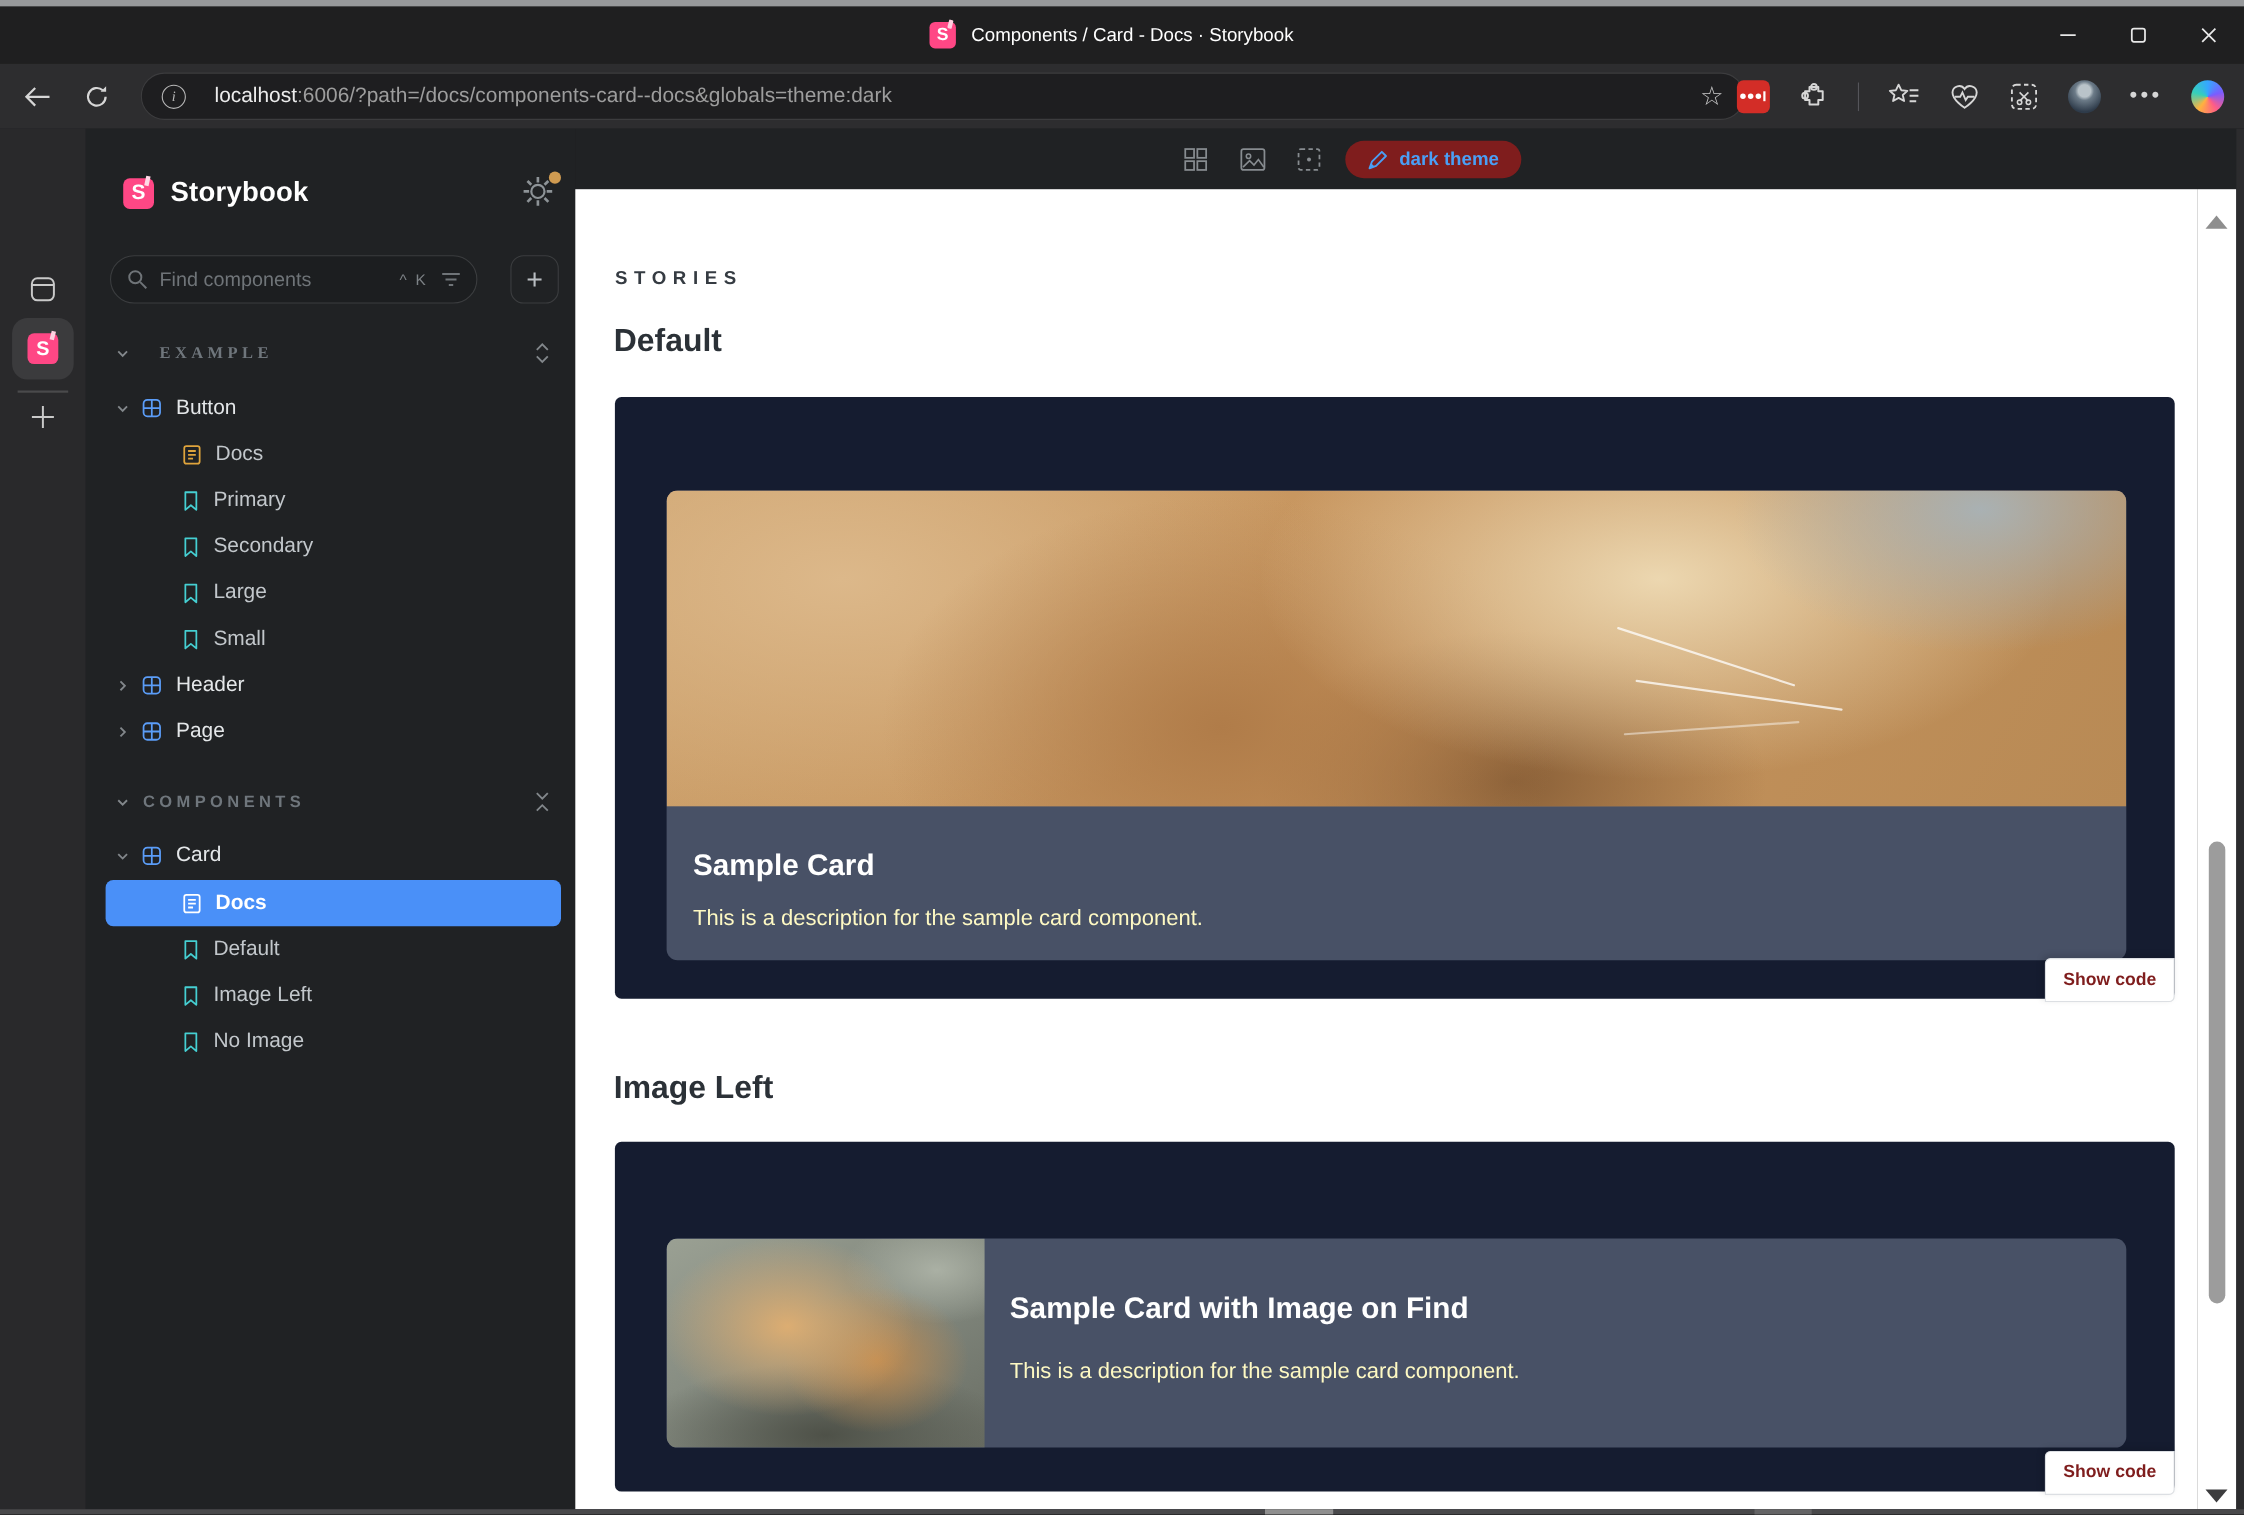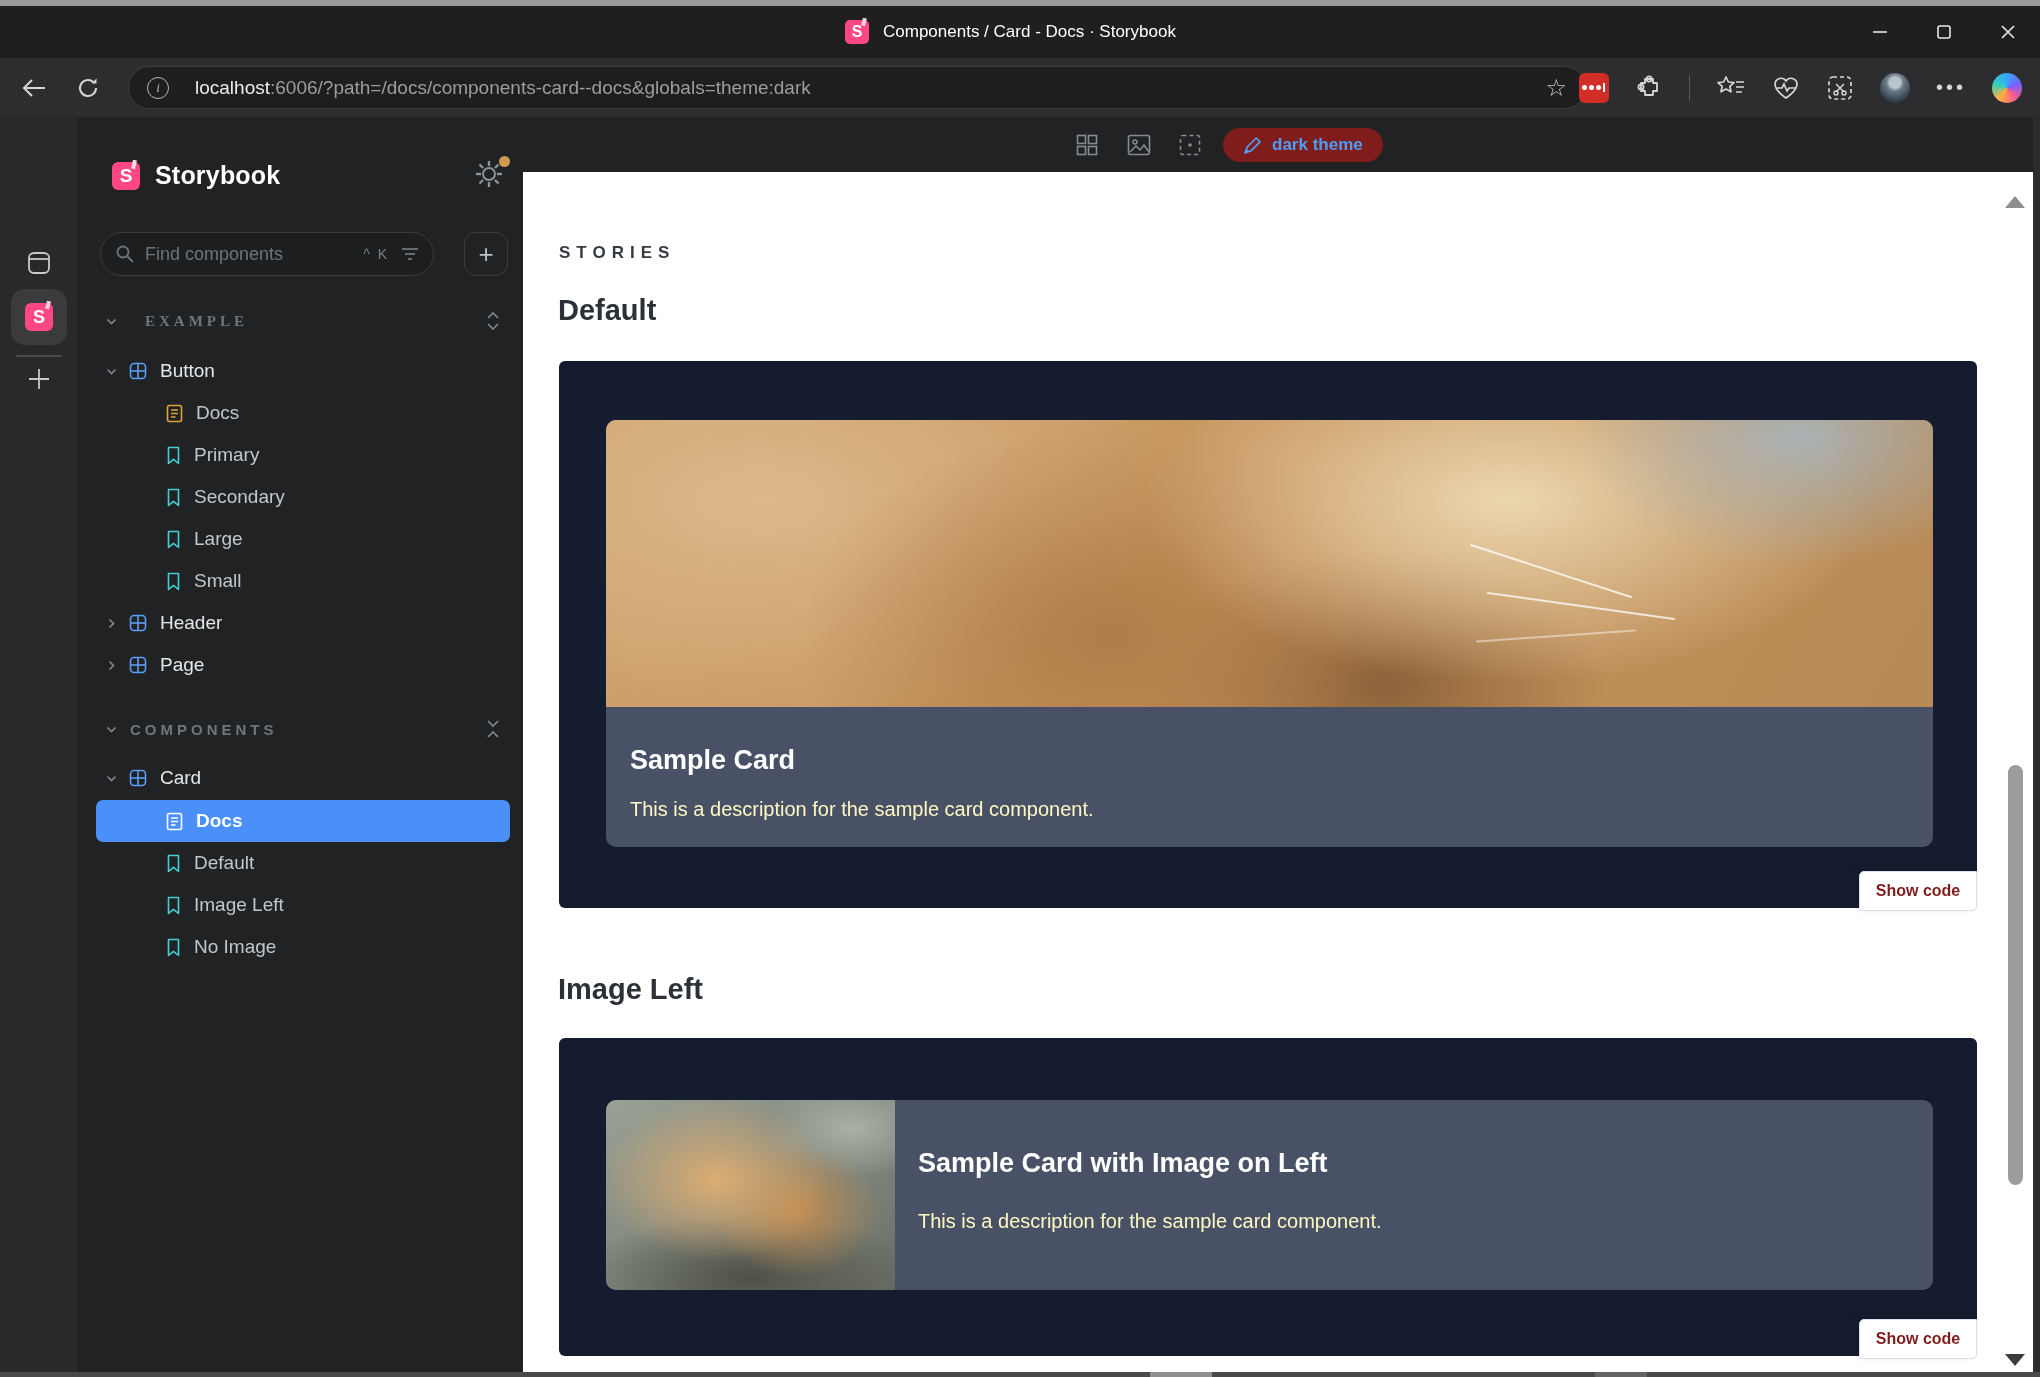--- a/index.html
+++ b/index.html
@@ -76,7 +76,7 @@
   .stories-h{position:absolute;left:36px;top:71px;color:#353b42;font-size:17px;font-weight:600;letter-spacing:6px;}
   .story-h{position:absolute;left:35px;color:#2b3137;font-size:29px;font-weight:800;}
   .preview{position:absolute;left:36px;width:1418px;background:#151c30;border-radius:6px;}
-  .card{position:absolute;left:47px;width:1327px;background:#485166;border-radius:10px;overflow:hidden;}
+  .card{position:absolute;left:47px;width:1327px;background:#485166;border-radius:10px;overflow:hidden;margin-top:26px;}
   .cat-banner{position:absolute;left:0;top:0;width:1327px;height:287px;
     background:
       radial-gradient(ellipse 360px 210px at 90% 6%, #a9b1b3 0%, rgba(169,177,179,0) 62%),

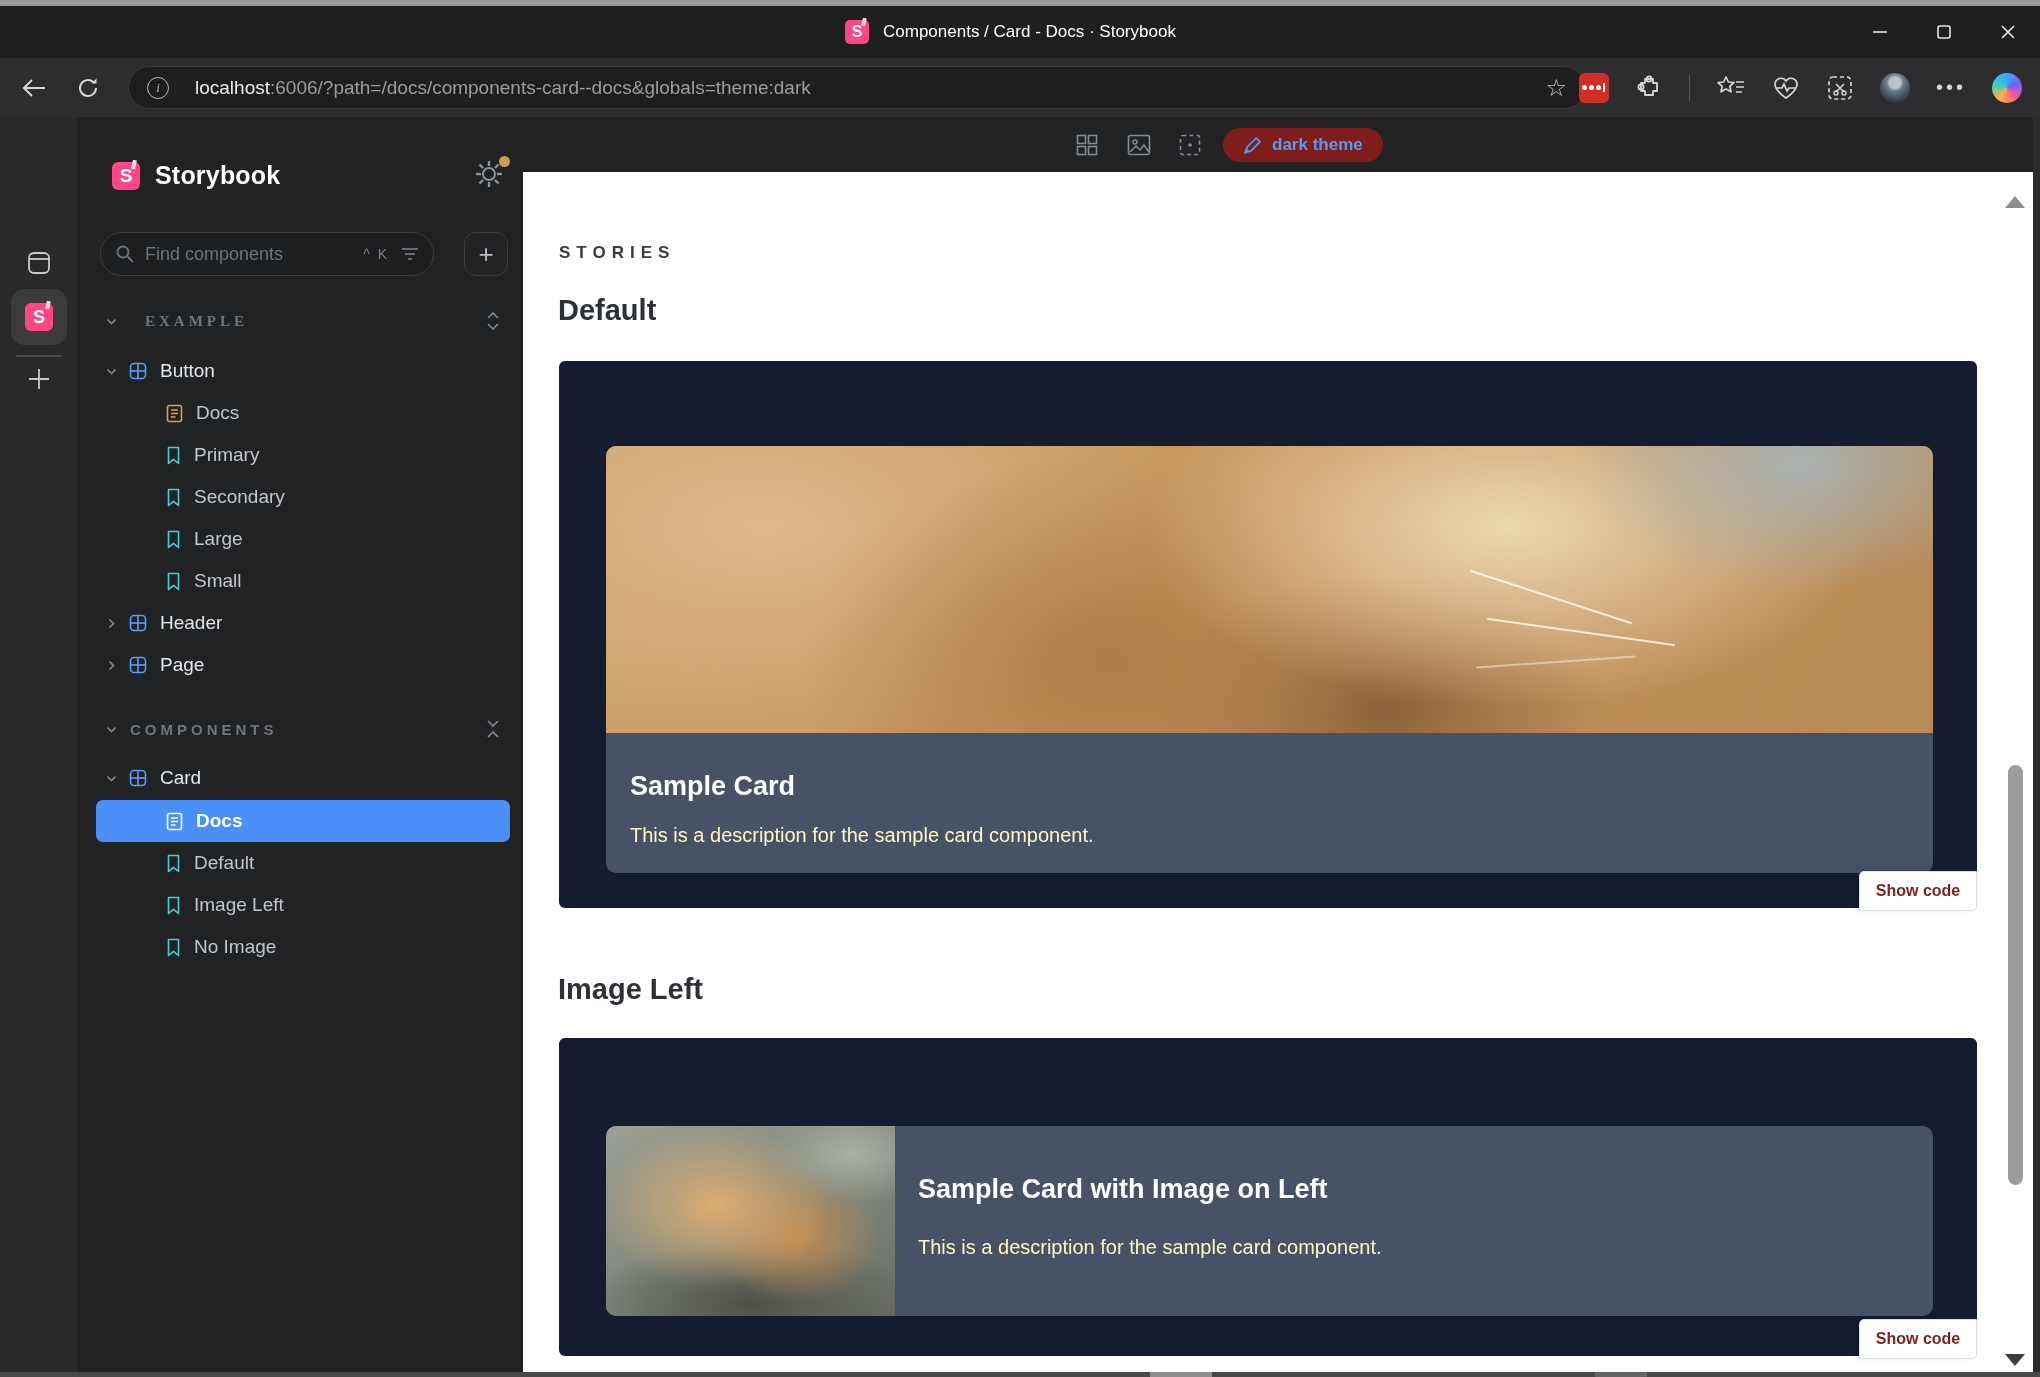--- a/index.html
+++ b/index.html
@@ -442,7 +442,7 @@
     <div class="preview" style="top:866px;height:318px;">
       <div class="card" style="top:62px;height:190px;">
         <div class="cat-side"></div>
-        <div class="card-title" style="left:312px;top:48px;">Sample Card with Image on Left</div>
+        <div class="card-title" style="left:312px;top:48px;">Sample Card with Image on Find</div>
         <div class="card-desc" style="left:312px;top:110px;">This is a description for the sample card component.</div>
       </div>
       <div class="showcode">Show code</div>

